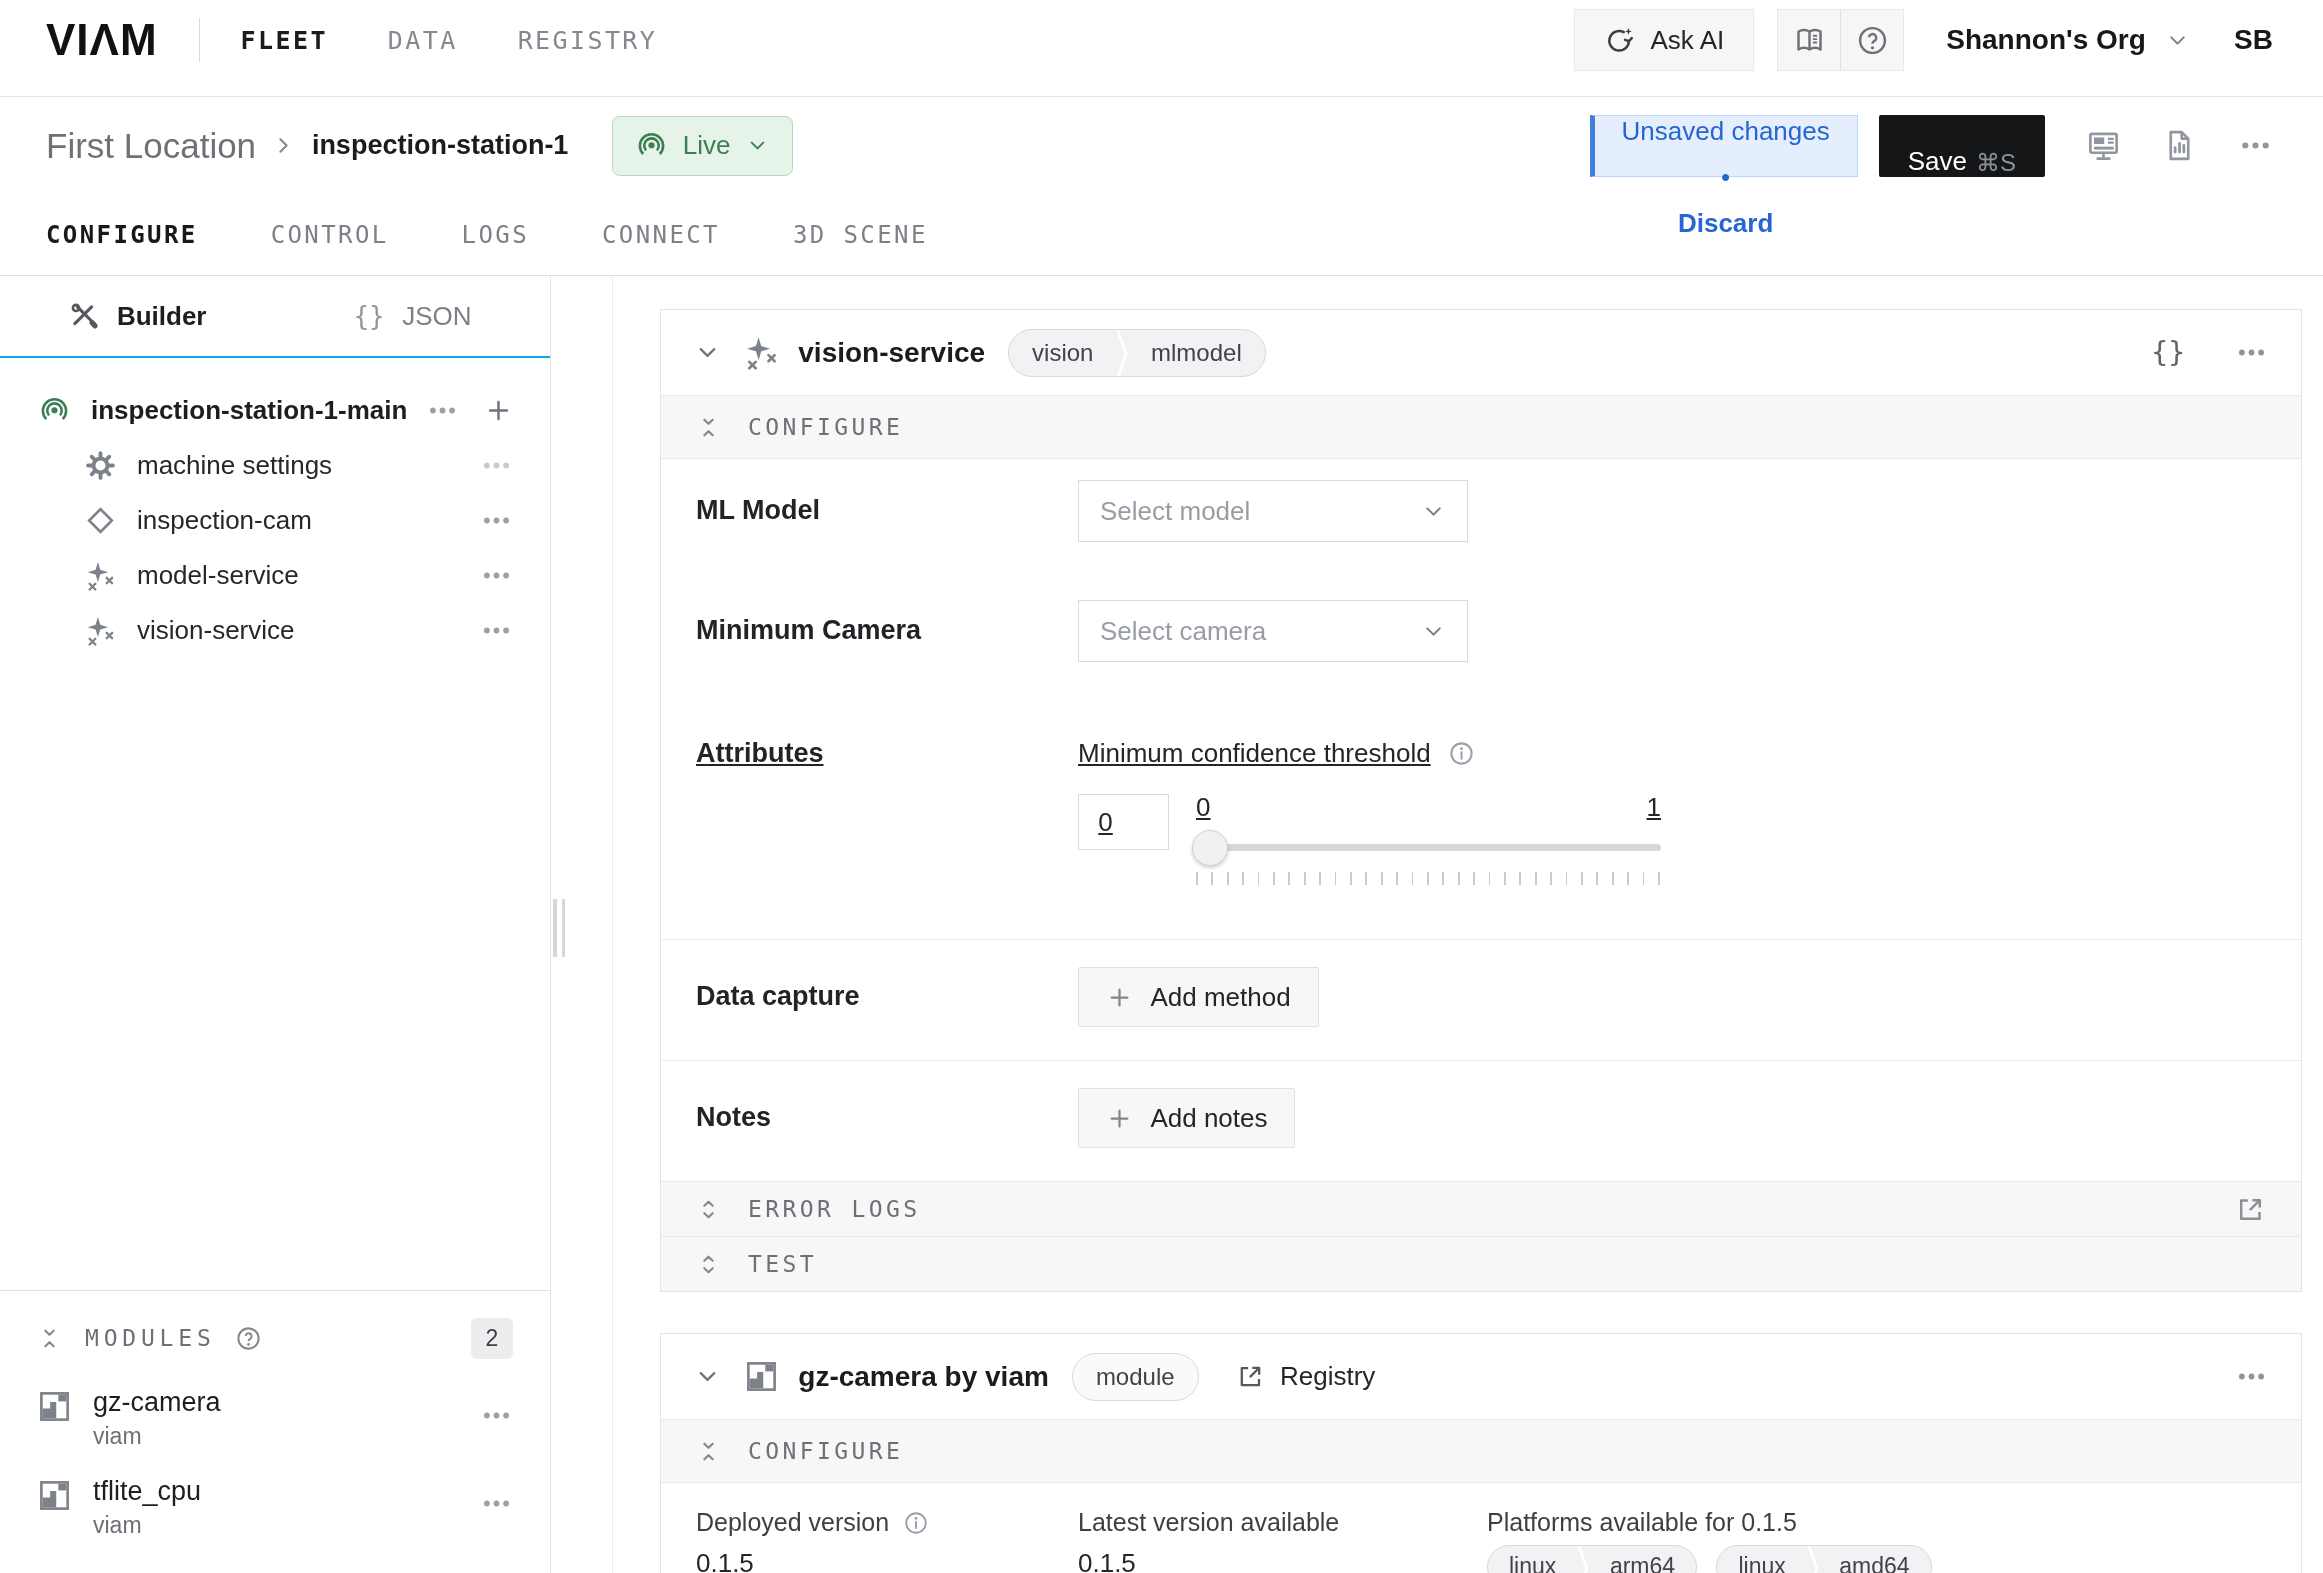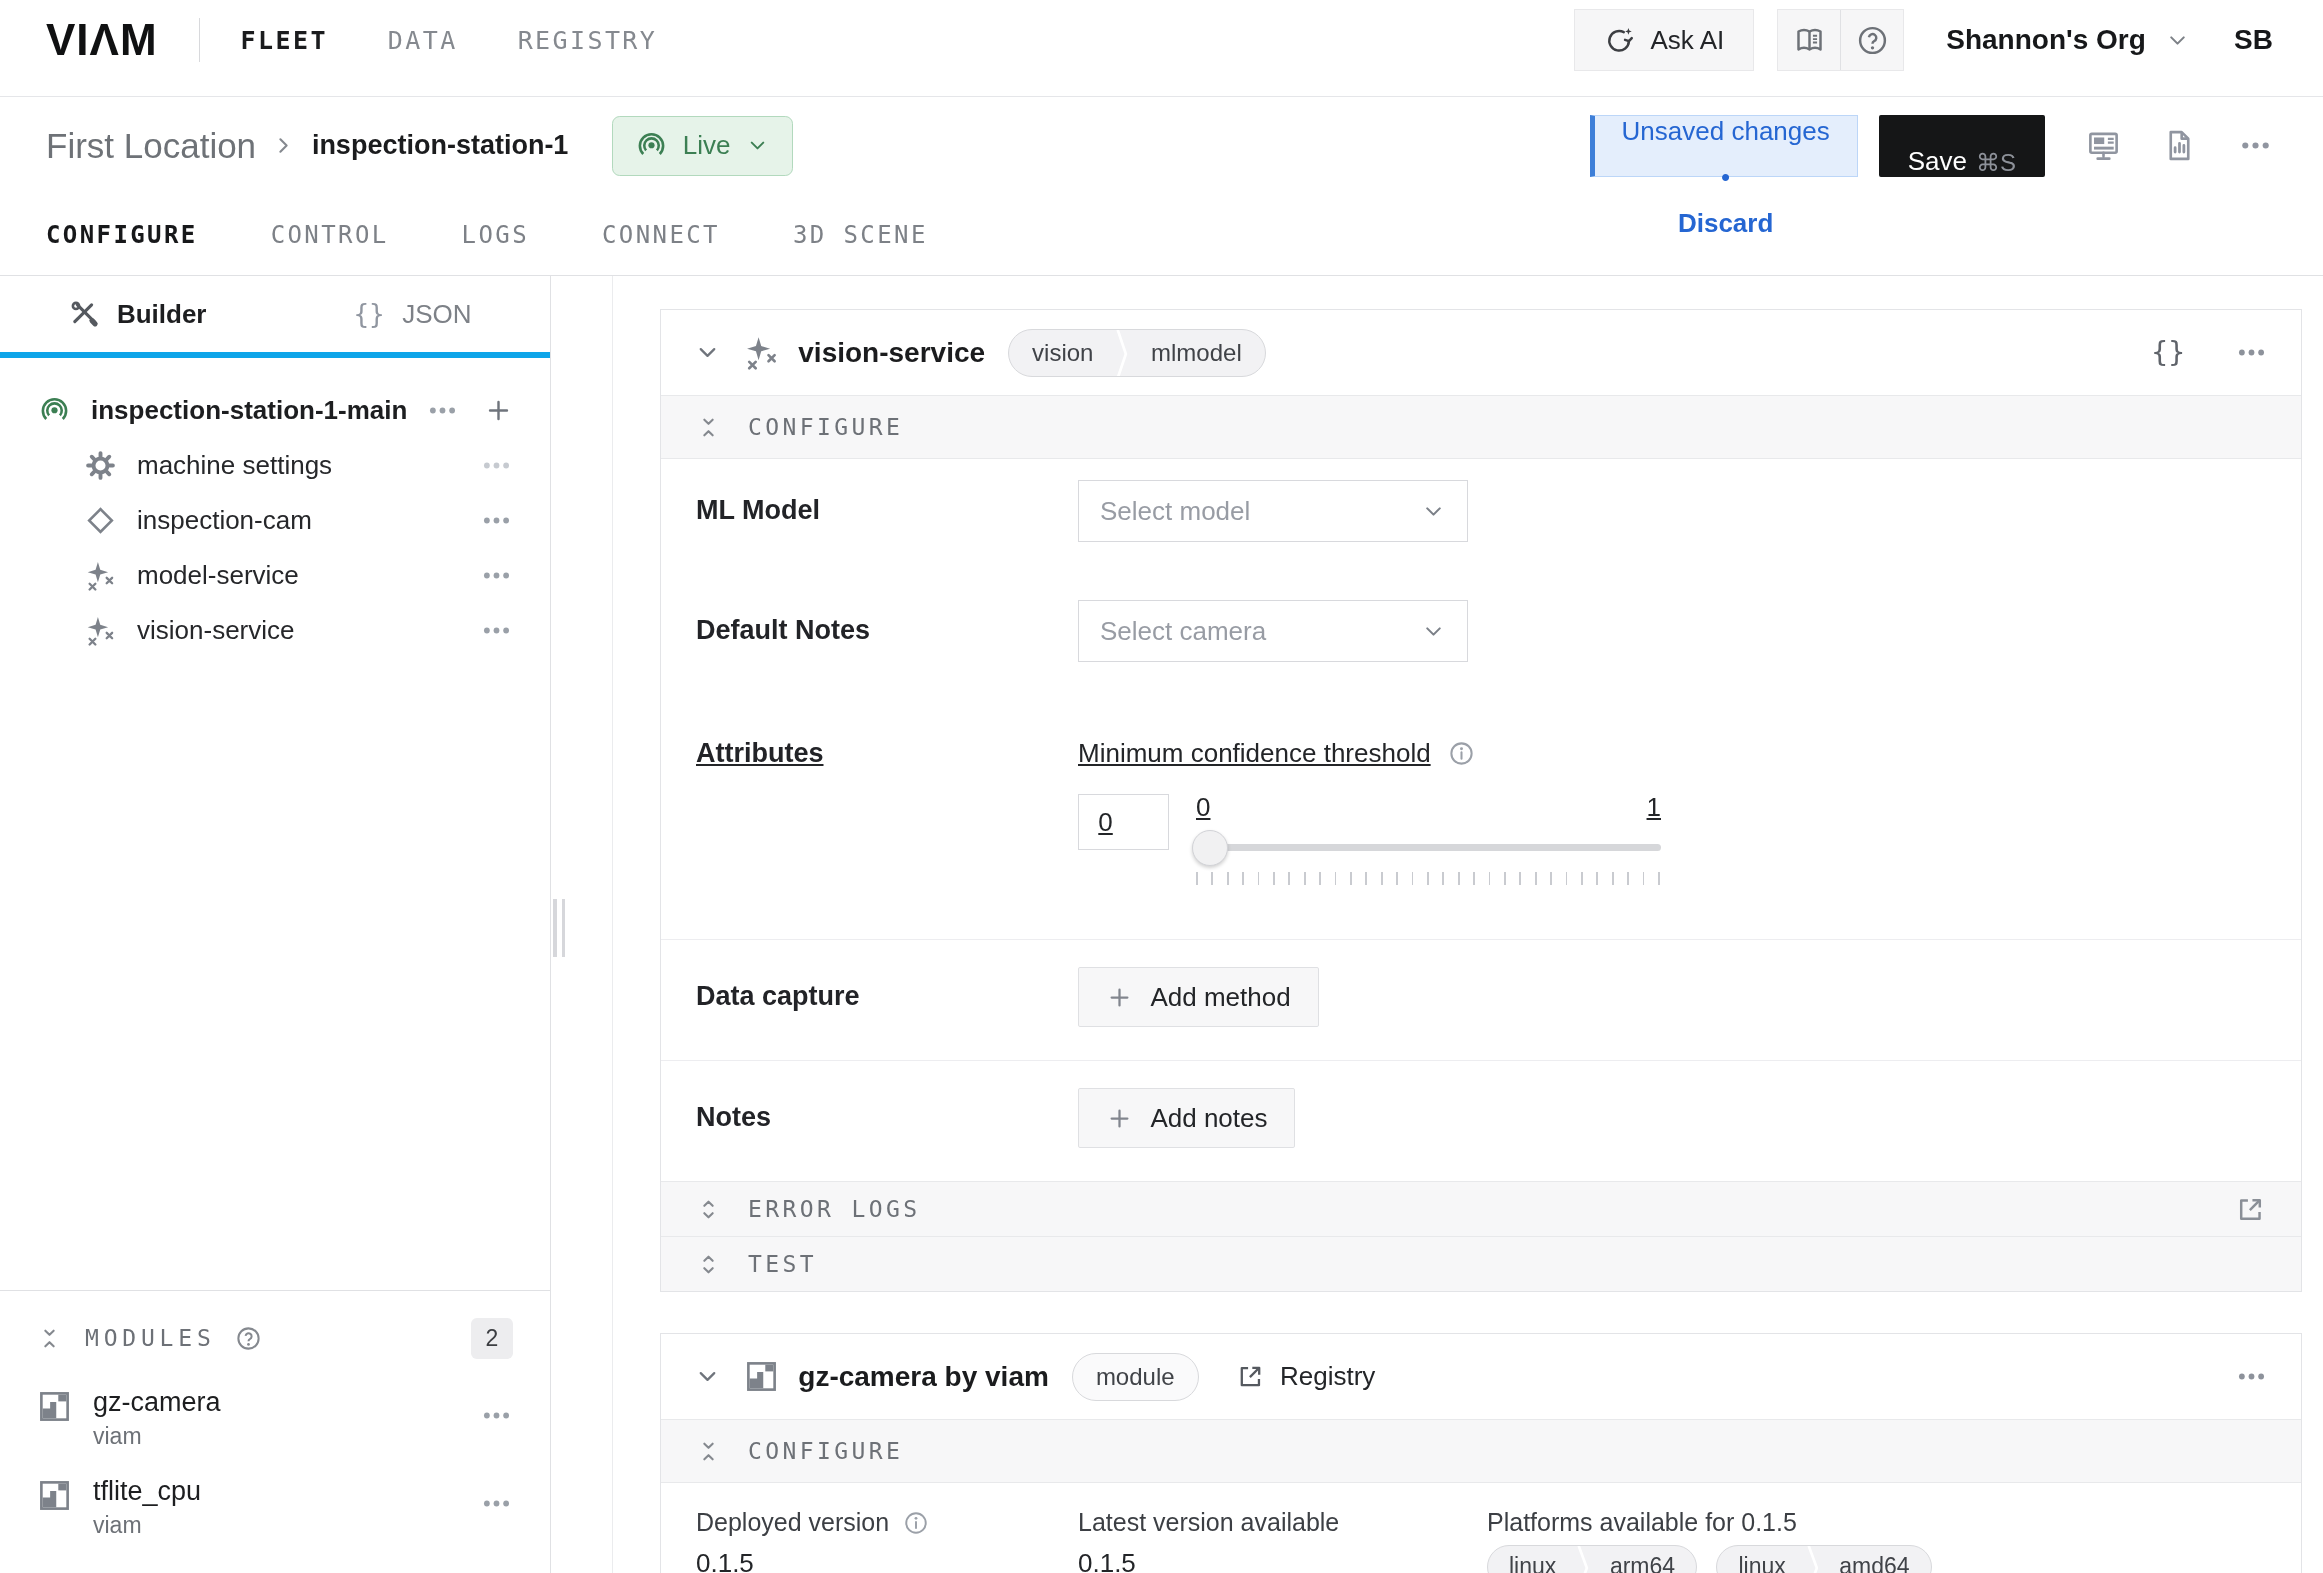--- a/index.html
+++ b/index.html
@@ -57,7 +57,7 @@
 
   
   .sidebar { width:551px; flex:none; border-right:1px solid #e0e1e4; display:flex; flex-direction:column; }
-  .mode-toggle { height:82px; flex:none; border-bottom:6px solid #0ea5e9; display:flex; }
+  .mode-toggle { height:82px; flex:none; border-bottom:2px solid #0ea5e9; display:flex; }
   .mode { flex:1; display:flex; align-items:center; justify-content:center; gap:17.4px; font-size:26px; color:#7d8187; }
   .mode.active { color:#1d1e20; font-weight:700; }
   .mode .ic { width:31px; height:31px; color:#55595f; }

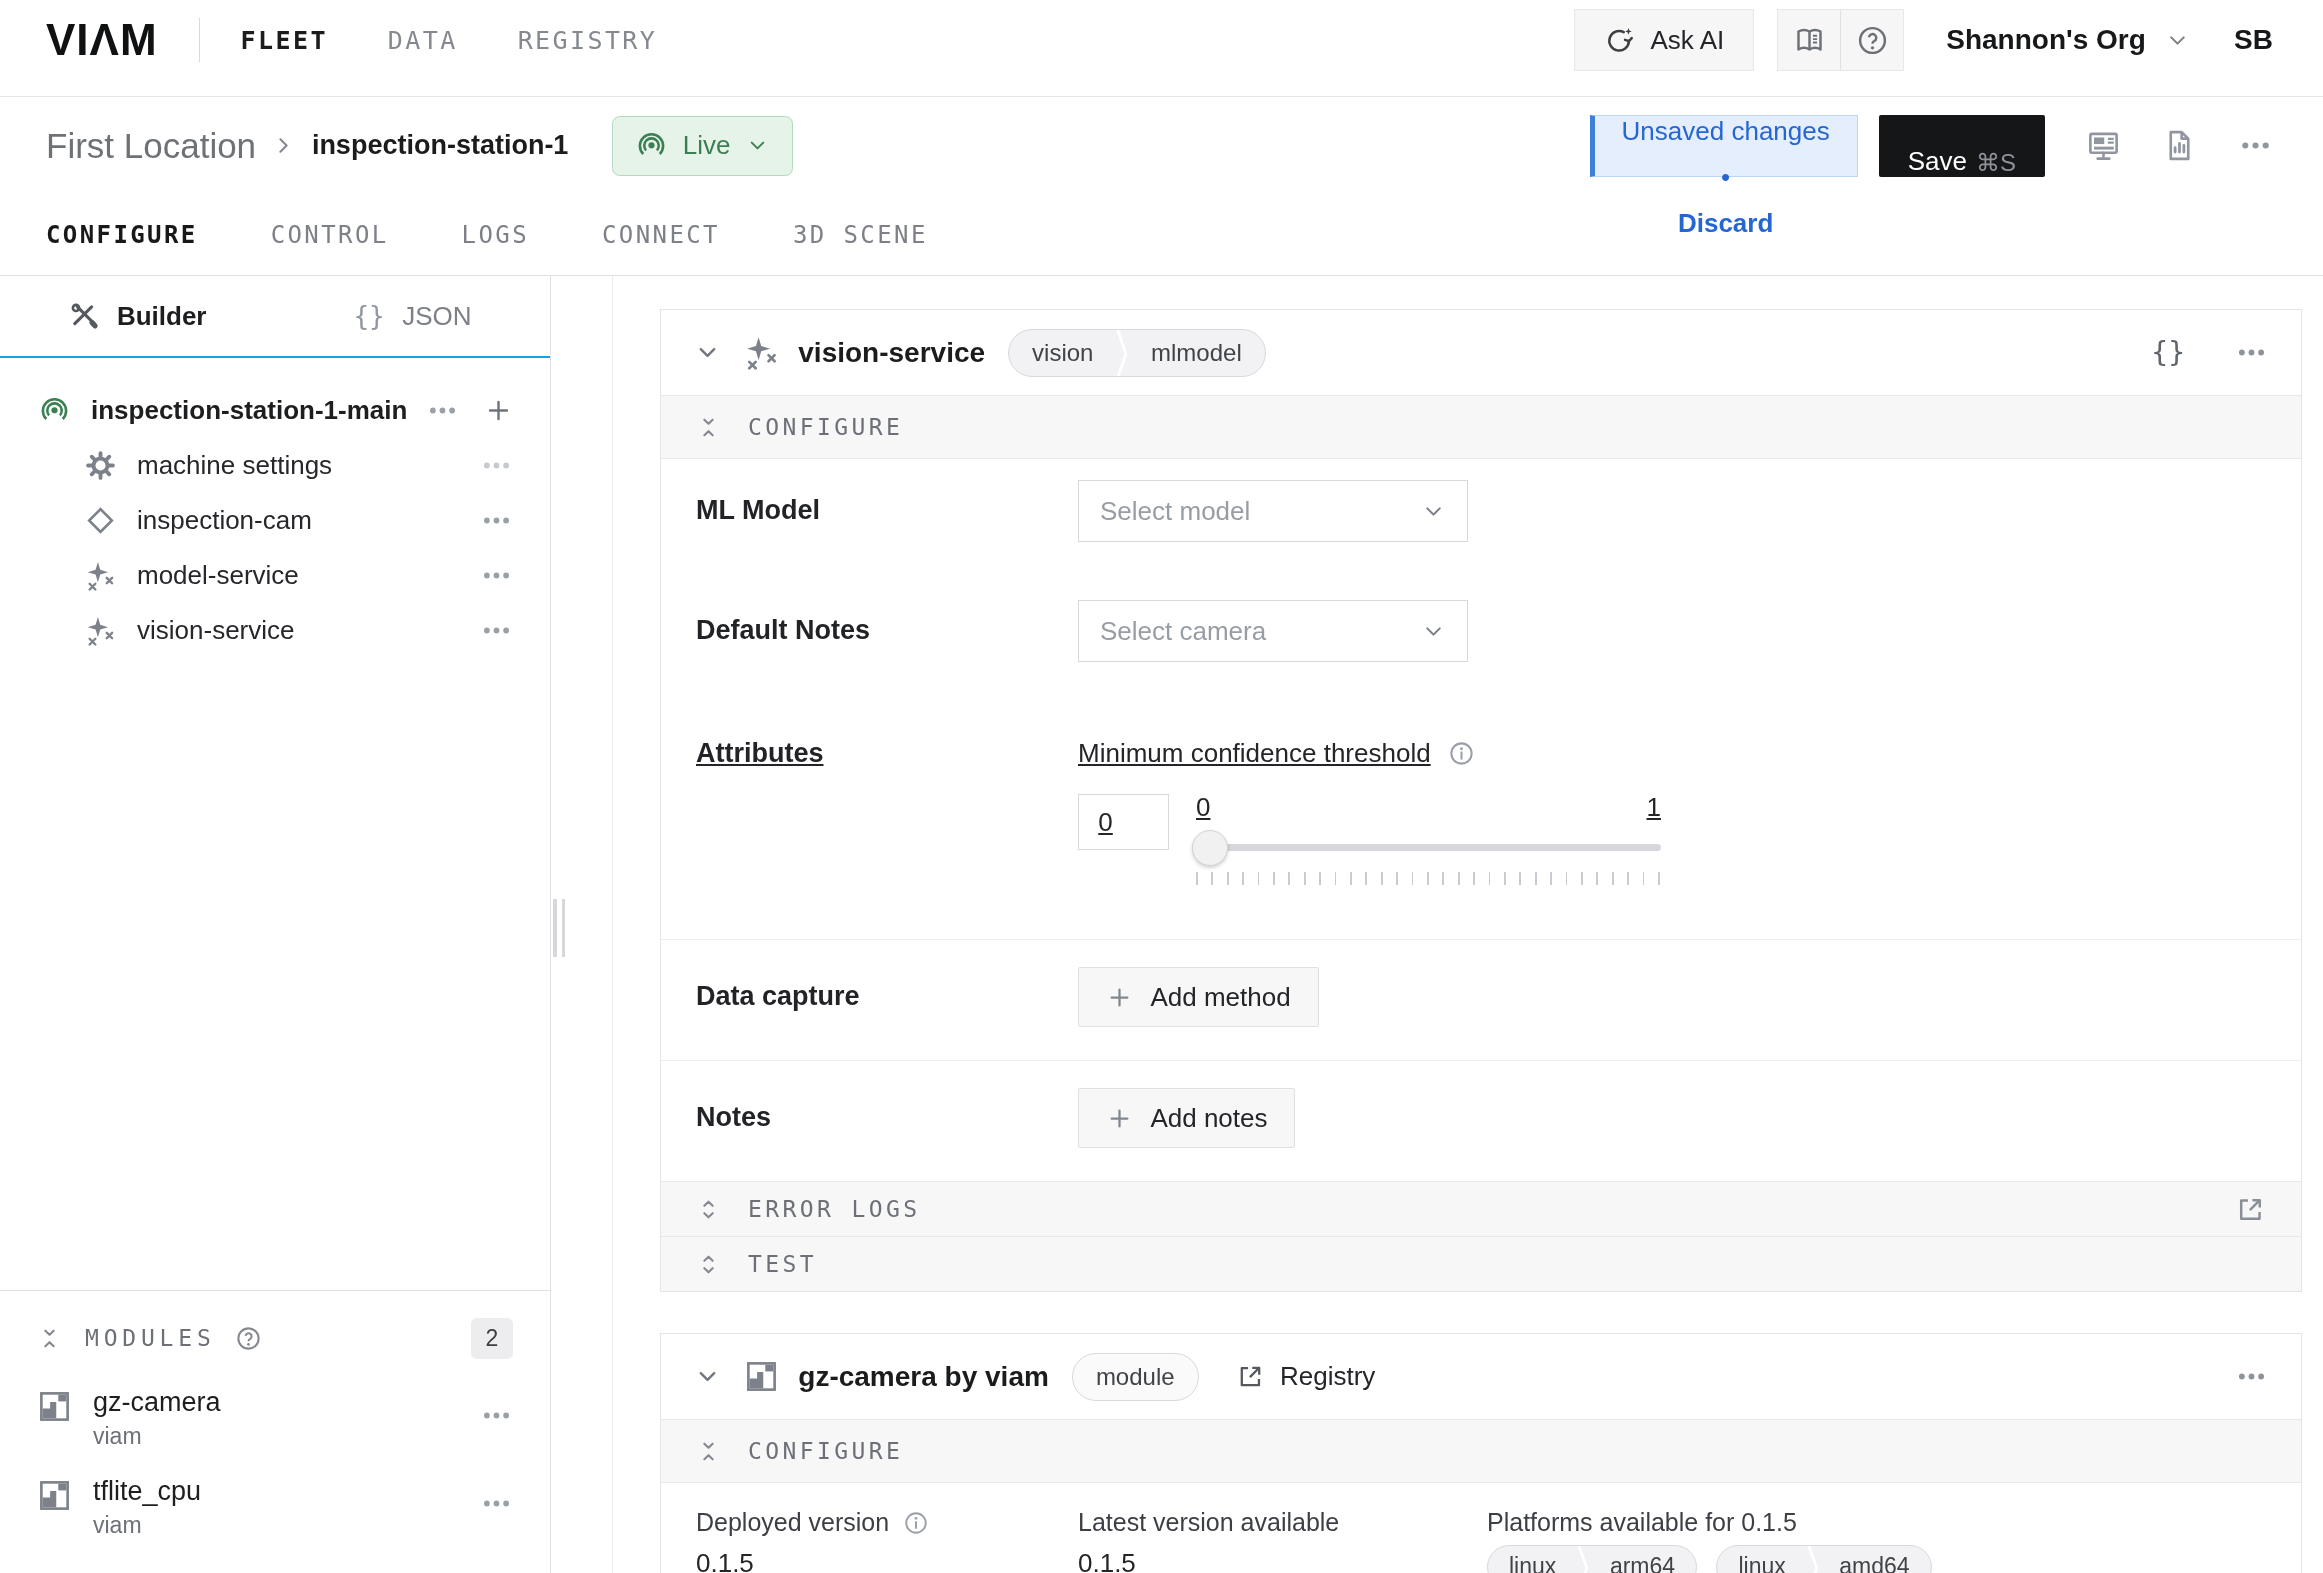--- a/index.html
+++ b/index.html
@@ -532,7 +532,7 @@
         </div>
 
         <div class="frow">
-          <div class="flabel">Default Notes</div>
+          <div class="flabel">Minimum Camera</div>
           <div class="select">
             <span class="ph">Select camera</span>
             <svg class="ic" viewBox="0 0 24 24">

